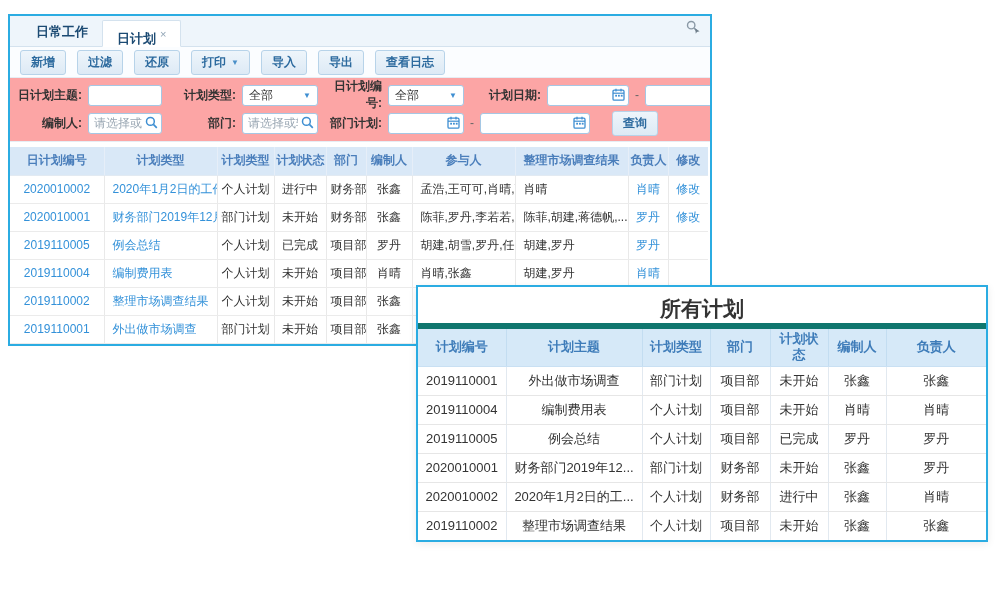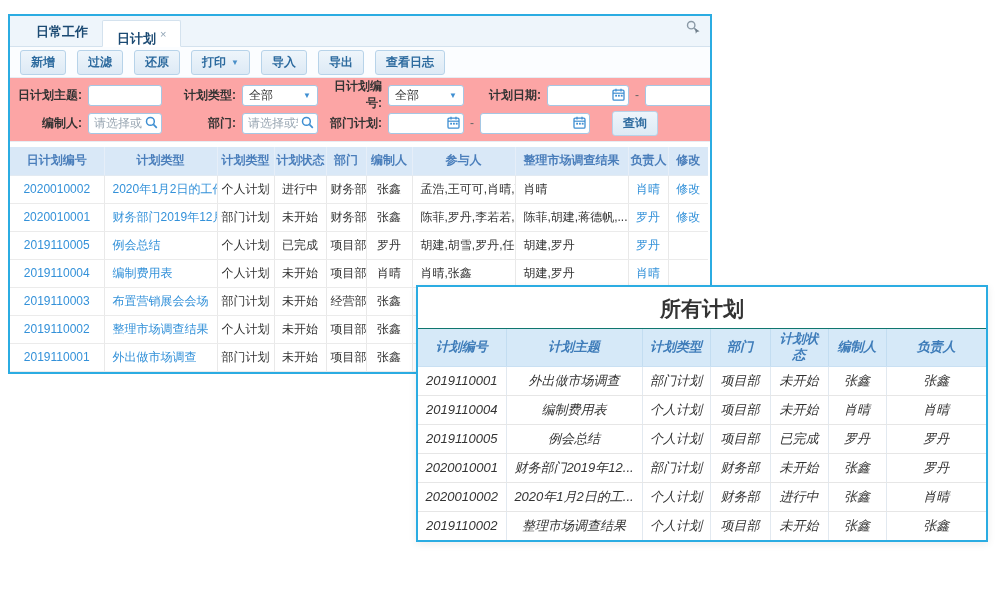--- a/index.html
+++ b/index.html
@@ -291,18 +291,6 @@
           <td><a></a></td>
         </tr>
 
-        <tr>
-          <td><a>2019110003</a></td>
-          <td class="tleft"><a>布置营销展会会场</a></td>
-          <td>部门计划</td>
-          <td>未开始</td>
-          <td>经营部</td>
-          <td>张鑫</td>
-          <td class="tleft"></td>
-          <td class="tleft"></td>
-          <td><a></a></td>
-          <td><a></a></td>
-        </tr>
 
         <tr>
           <td><a>2019110002</a></td>

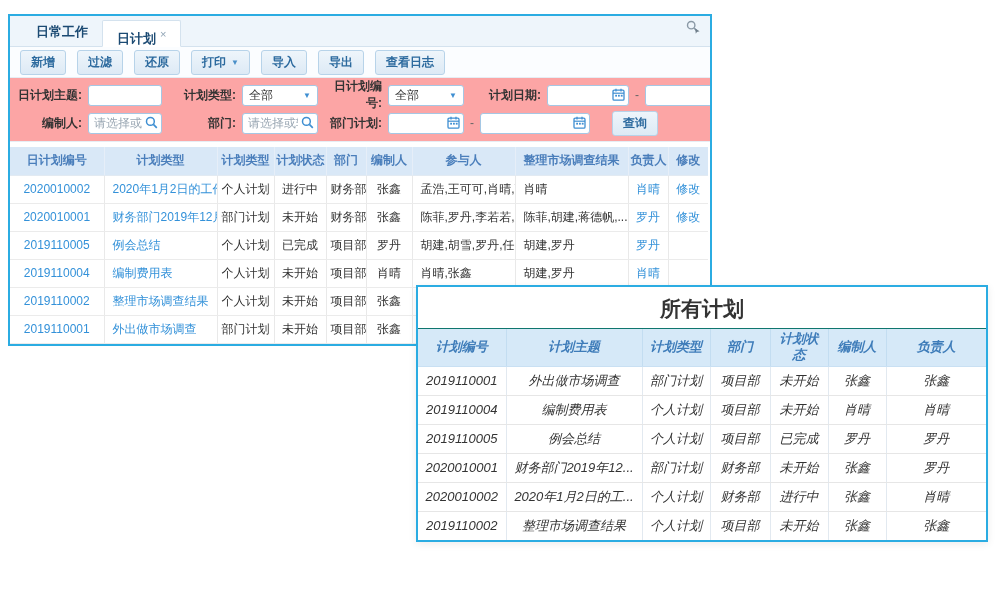--- a/index.html
+++ b/index.html
@@ -72,7 +72,7 @@
   .p2 { position:absolute; left:416px; top:285px; width:572px; border:2px solid #2bace2;
         background:#fff; z-index:5; box-shadow:0 2px 8px rgba(0,0,0,0.08); }
   .p2 .title { height:42px; line-height:44px; text-align:center; font-size:21px; font-weight:bold;
-               color:#333; border-bottom:1px solid #0f766e; }
+               color:#333; border-bottom:6px solid #0f766e; }
   .grid2 { border-collapse:collapse; table-layout:fixed; width:568px; font-size:13px;font-style:italic; }
   .grid2 th { background:#d6e9f8; color:#3e7cb9; font-weight:bold; height:37px;
               border-right:1px solid #c3ddf1; border-bottom:1px solid #c9e0f3;

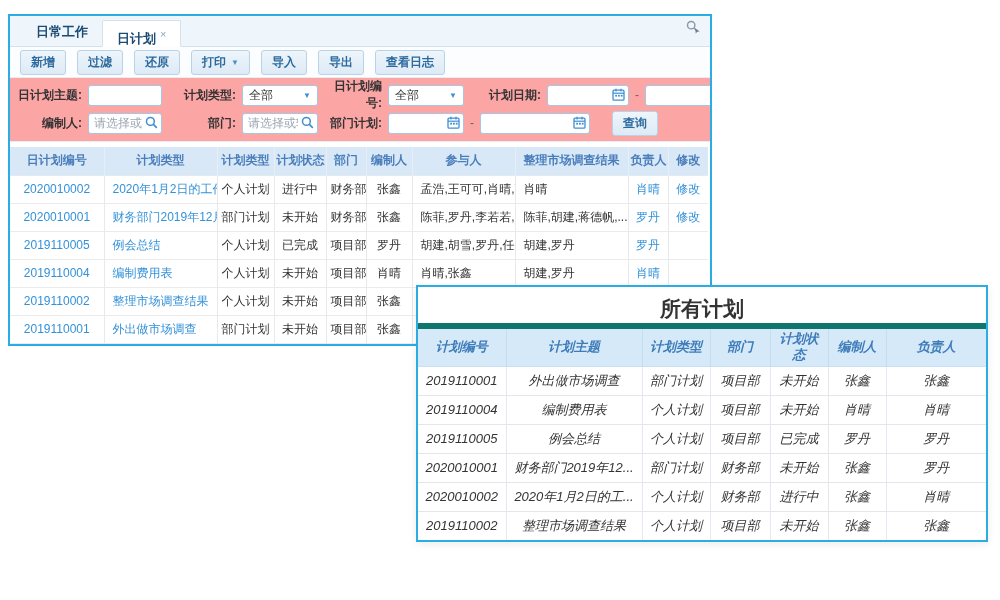--- a/index.html
+++ b/index.html
@@ -73,7 +73,7 @@
         background:#fff; z-index:5; box-shadow:0 2px 8px rgba(0,0,0,0.08); }
   .p2 .title { height:42px; line-height:44px; text-align:center; font-size:21px; font-weight:bold;
                color:#333; border-bottom:6px solid #0f766e; }
-  .grid2 { border-collapse:collapse; table-layout:fixed; width:568px; font-size:13px;font-style:italic; }
+  .grid2 { border-collapse:collapse; table-layout:fixed; width:568px; font-size:13px; }
   .grid2 th { background:#d6e9f8; color:#3e7cb9; font-weight:bold; height:37px;
               border-right:1px solid #c3ddf1; border-bottom:1px solid #c9e0f3;
               padding:2px 4px; line-height:1.25; overflow:hidden; }

